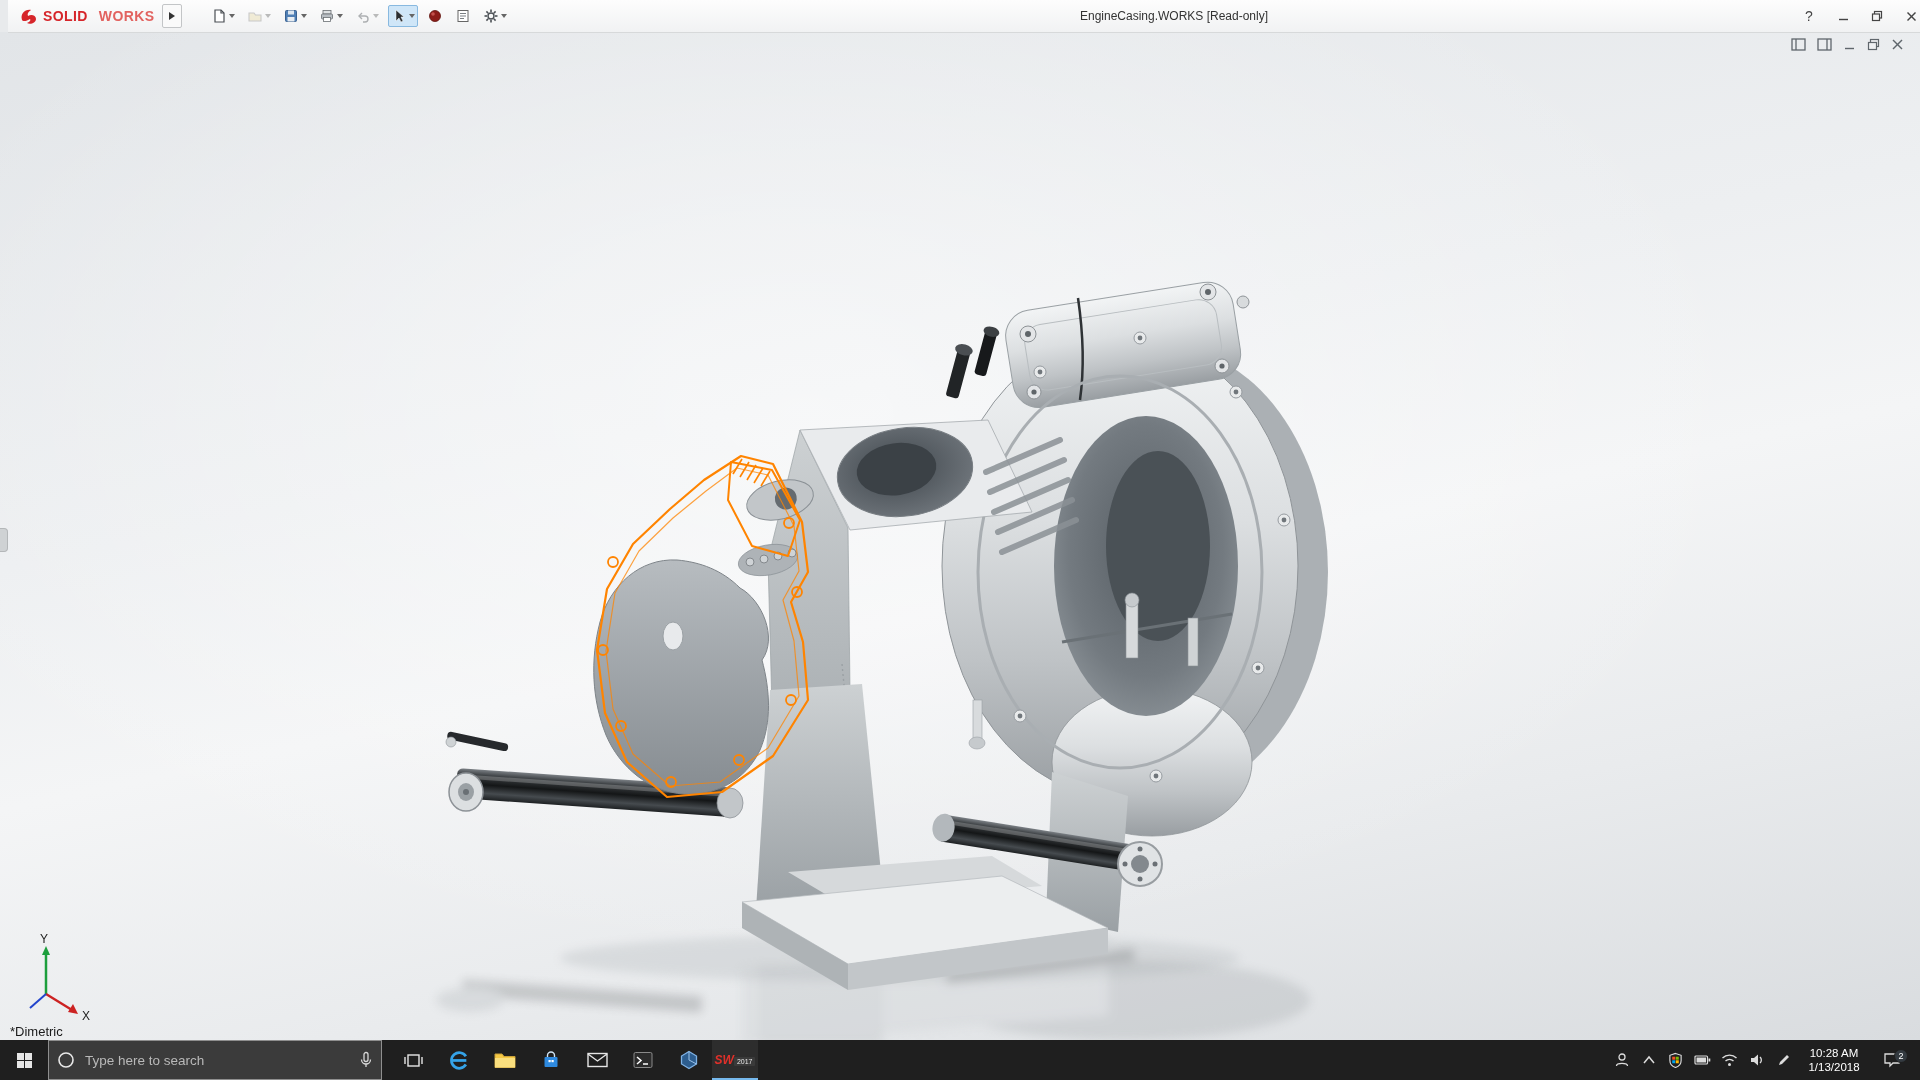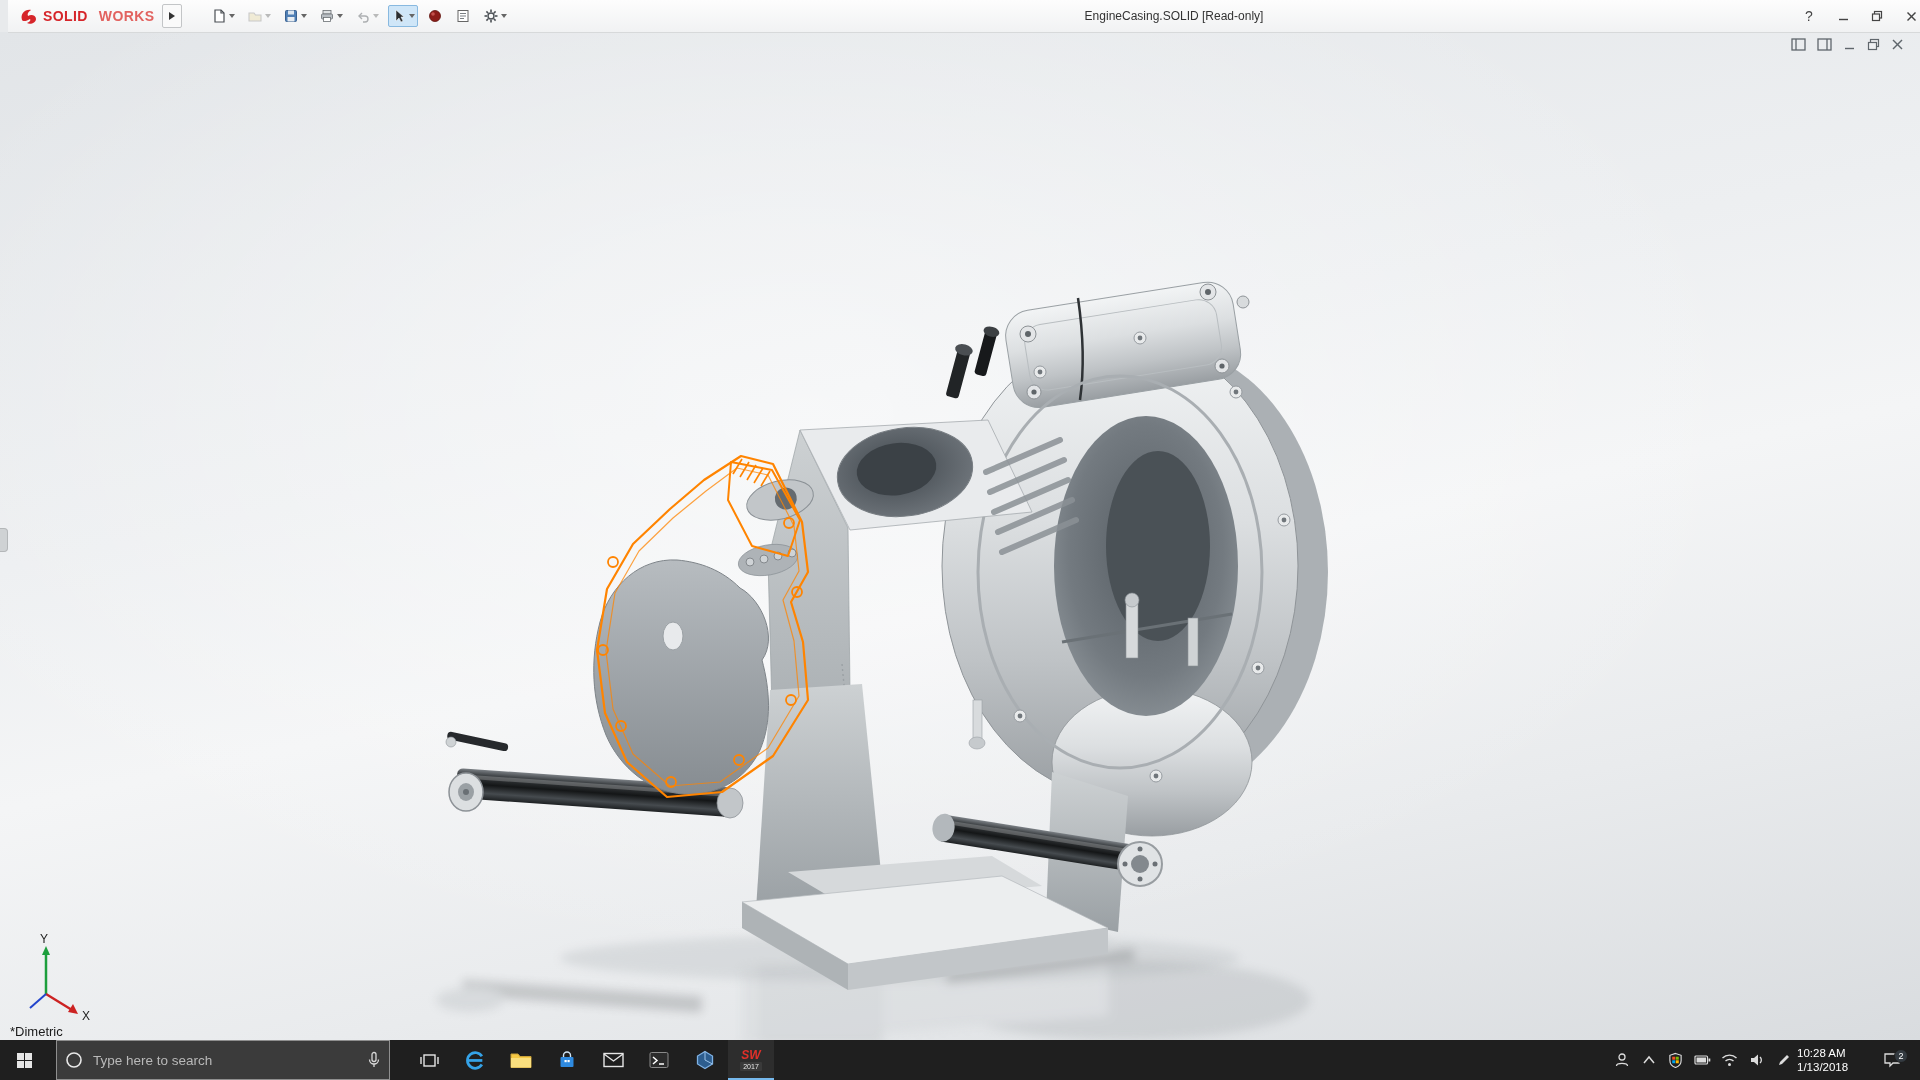--- a/index.html
+++ b/index.html
@@ -163,7 +163,7 @@
     </div>
   </div>
 
-  <div class="win-title">EngineCasing.SOLID [Read-only]</div>
+  <div class="win-title">EngineCasing.WORKS [Read-only]</div>
 
   <div class="win-controls">
     <div class="wc-btn">?</div>

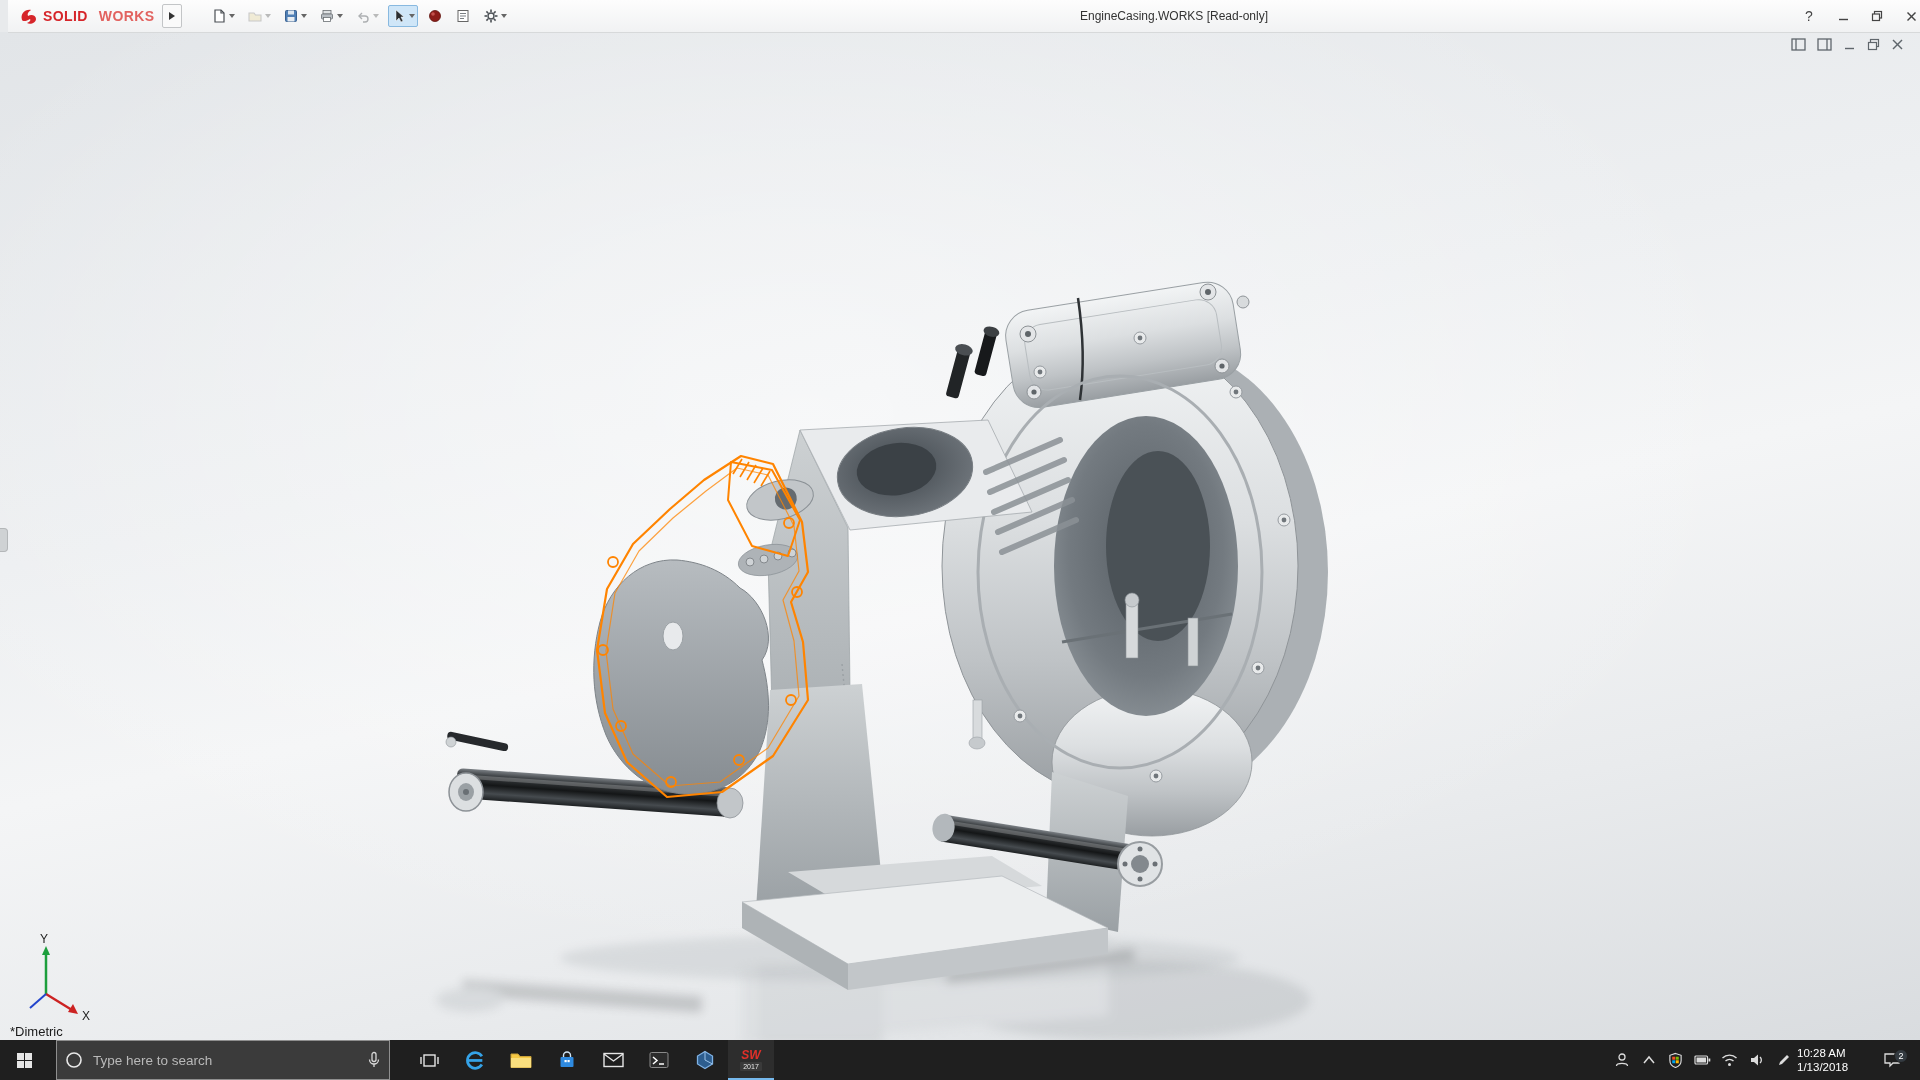--- a/index.html
+++ b/index.html
@@ -48,7 +48,7 @@
   
   .taskbar{
     position:absolute;left:0;bottom:0;width:1920px;height:40px;background:#1f1f1f;
-    display:flex;align-items:stretch;z-index:50;gap:8px;
+    display:flex;align-items:stretch;z-index:50;
   }
   .tb-start{width:48px;display:flex;align-items:center;justify-content:center;}
   .tb-search{width:334px;display:flex;align-items:center;background:#3b3b3b;

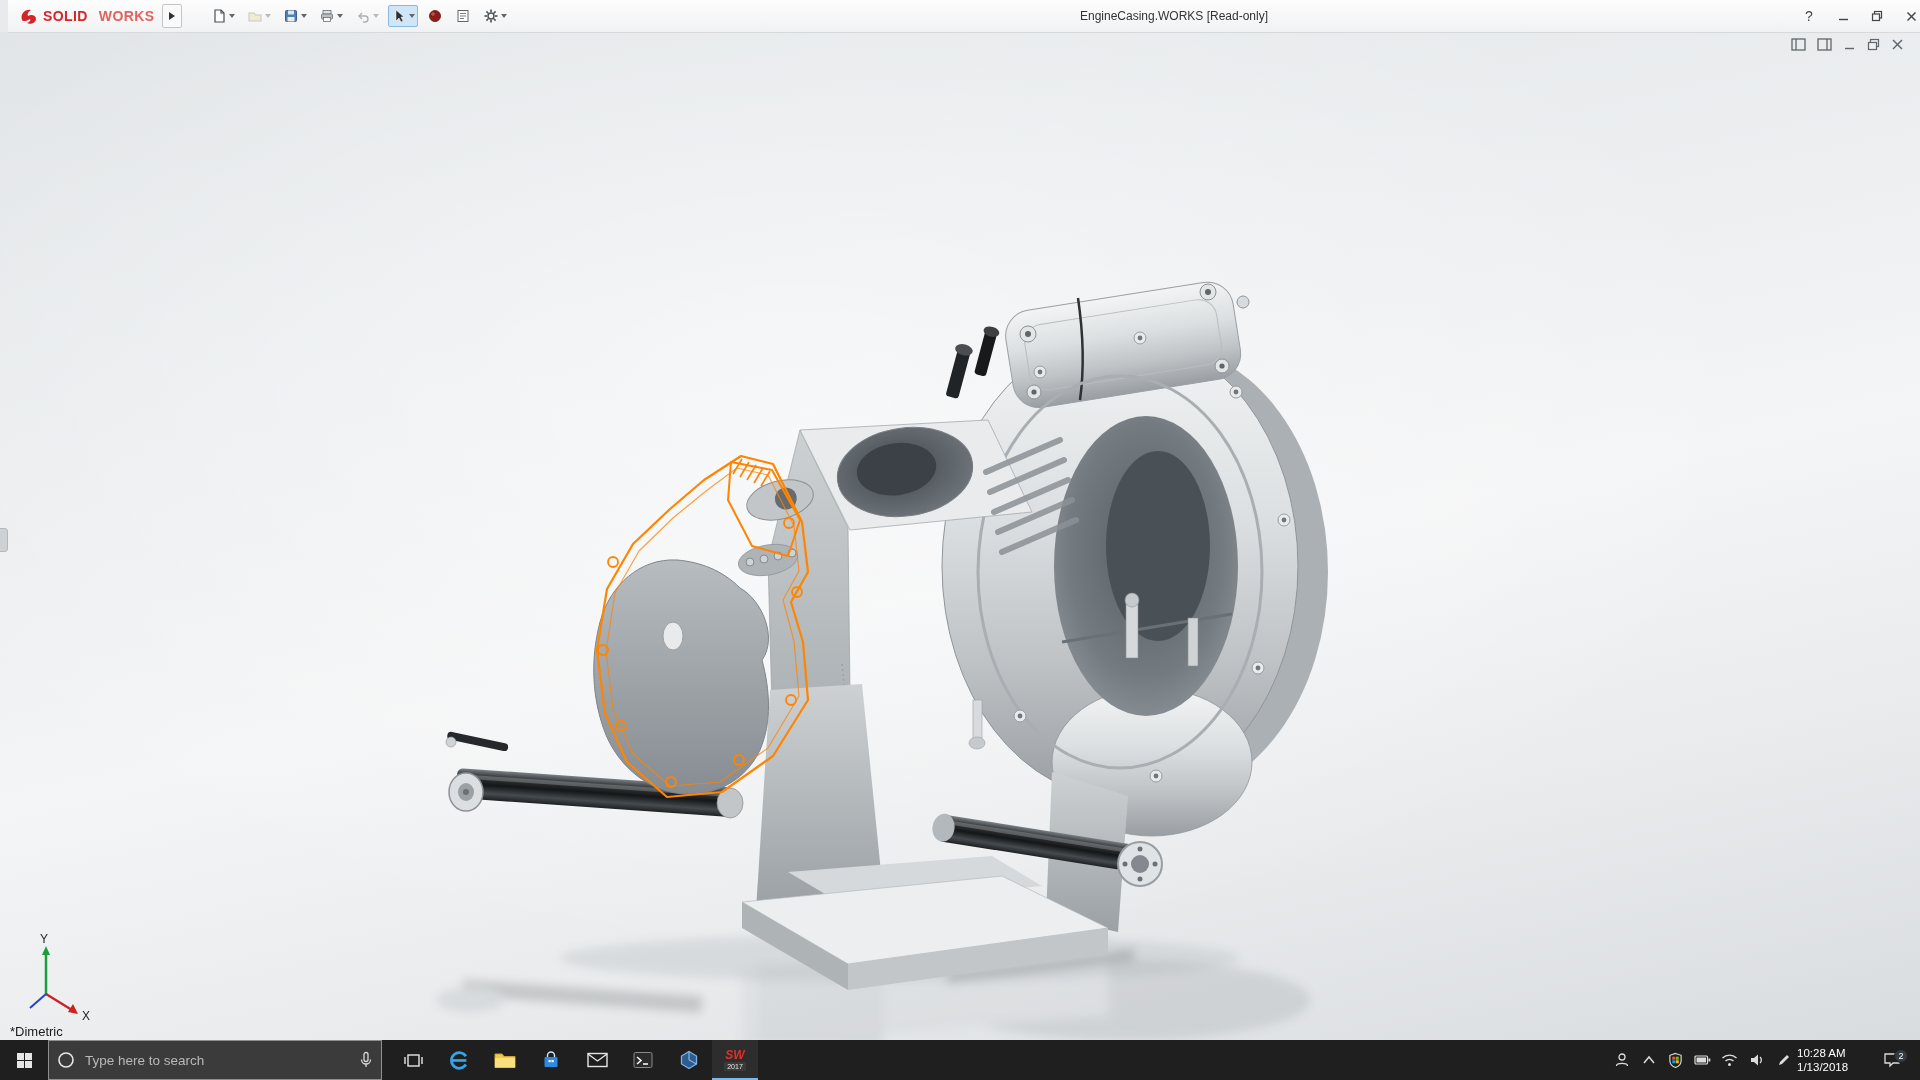--- a/index.html
+++ b/index.html
@@ -59,7 +59,7 @@
   .tb-apps{display:flex;align-items:stretch;margin-left:8px;}
   .tb-app{width:46px;display:flex;align-items:center;justify-content:center;position:relative;}
   .tb-app.active{background:#2d2d2d;box-shadow:inset 0 -2px 0 #76b9ed;}
-  .sw-tile{display:flex;flex-direction:column;align-items:center;line-height:1;}
+  .sw-tile{display:flex;align-items:flex-end;line-height:1;}
   .sw-letters{color:#e0302a;font-weight:bold;font-style:italic;font-size:12px;}
   .sw-year{color:#e8e8e8;background:#3a3a3a;font-size:7px;padding:1px 3px;margin-top:1px;border-radius:1px;}
   .tb-tray{margin-left:auto;display:flex;align-items:center;}

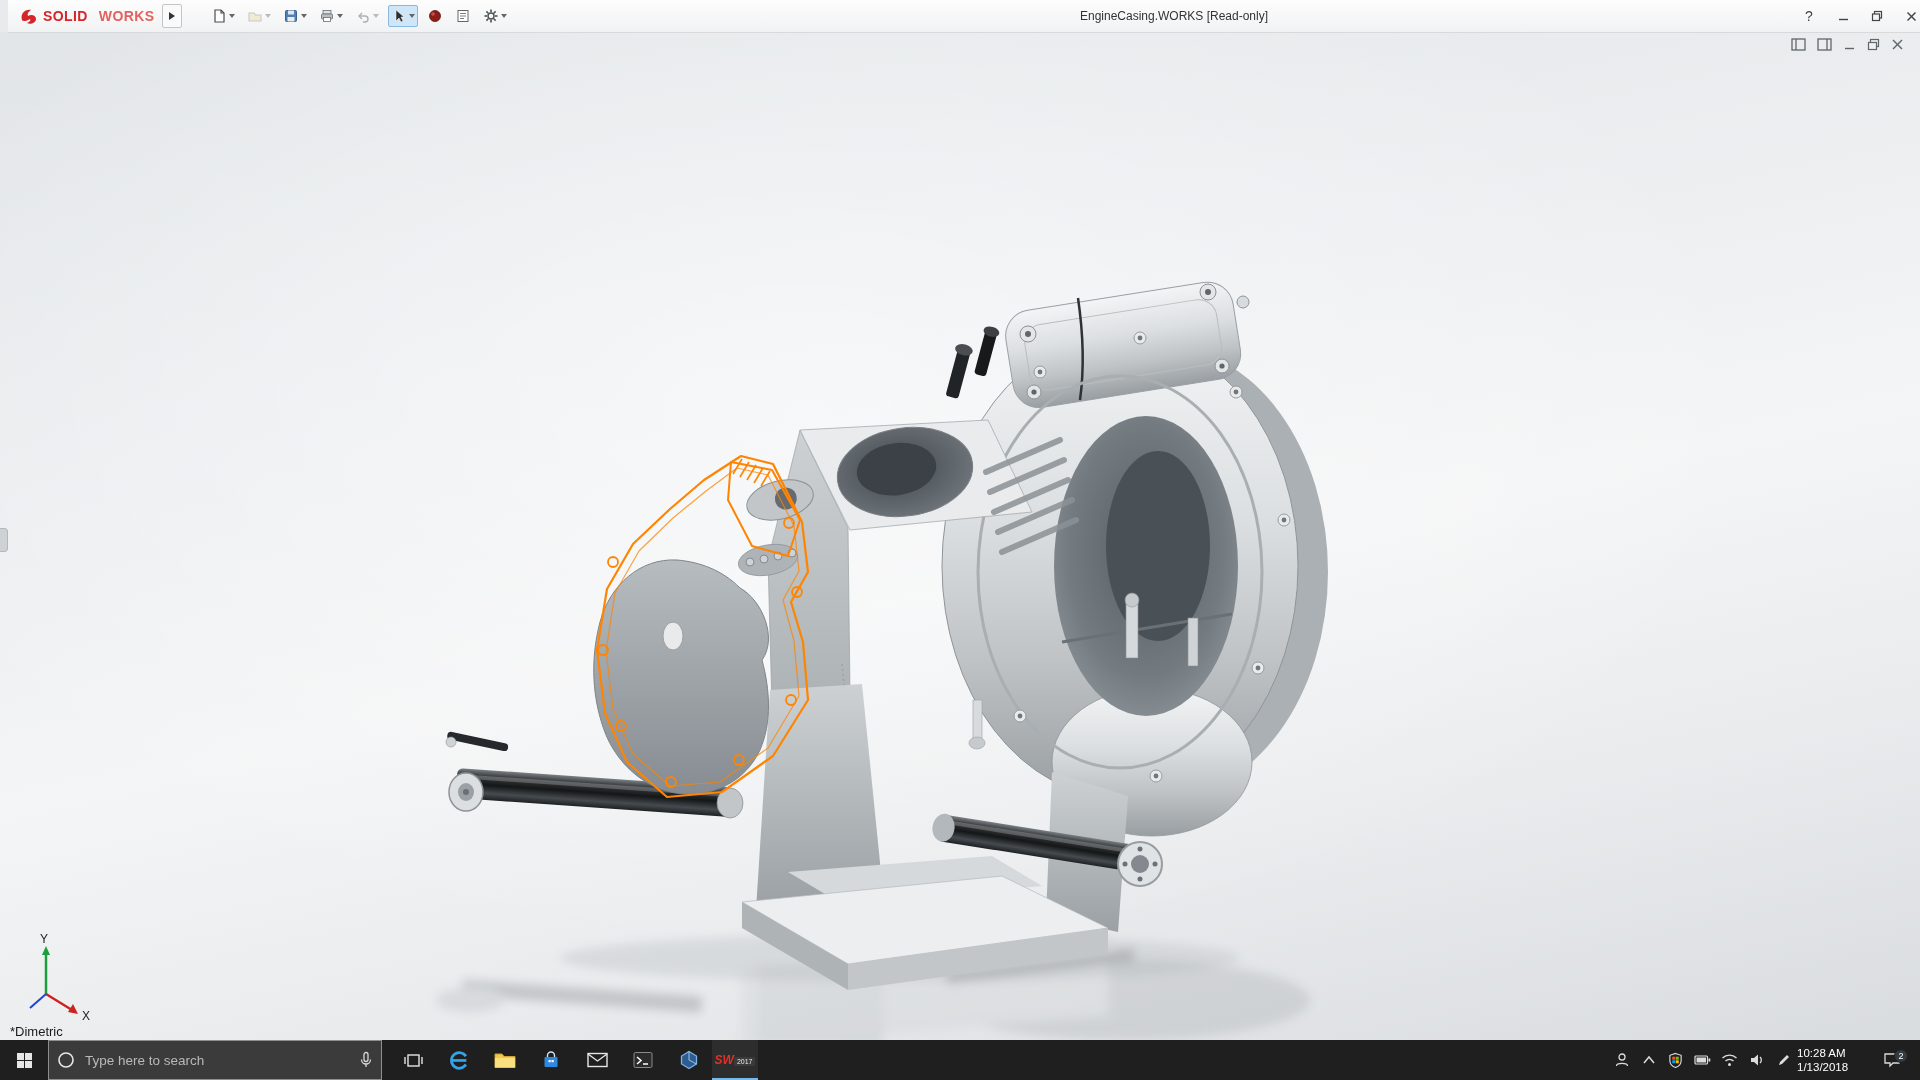--- a/index.html
+++ b/index.html
@@ -64,7 +64,7 @@
   .sw-year{color:#e8e8e8;background:#3a3a3a;font-size:7px;padding:1px 3px;margin-top:1px;border-radius:1px;}
   .tb-tray{margin-left:auto;display:flex;align-items:center;}
   .tray-icon{width:27px;display:flex;align-items:center;justify-content:center;}
-  .tb-clock{width:74px;text-align:left;color:#fff;font-size:11.5px;line-height:14px;}
+  .tb-clock{width:74px;text-align:center;color:#fff;font-size:11.5px;line-height:14px;}
   .tb-notif{width:42px;display:flex;align-items:center;justify-content:center;position:relative;}
   .notif-badge{position:absolute;right:5px;bottom:5px;min-width:14px;height:14px;border-radius:8px;
     background:#333a40;color:#fff;font-size:9px;display:flex;align-items:center;justify-content:center;

